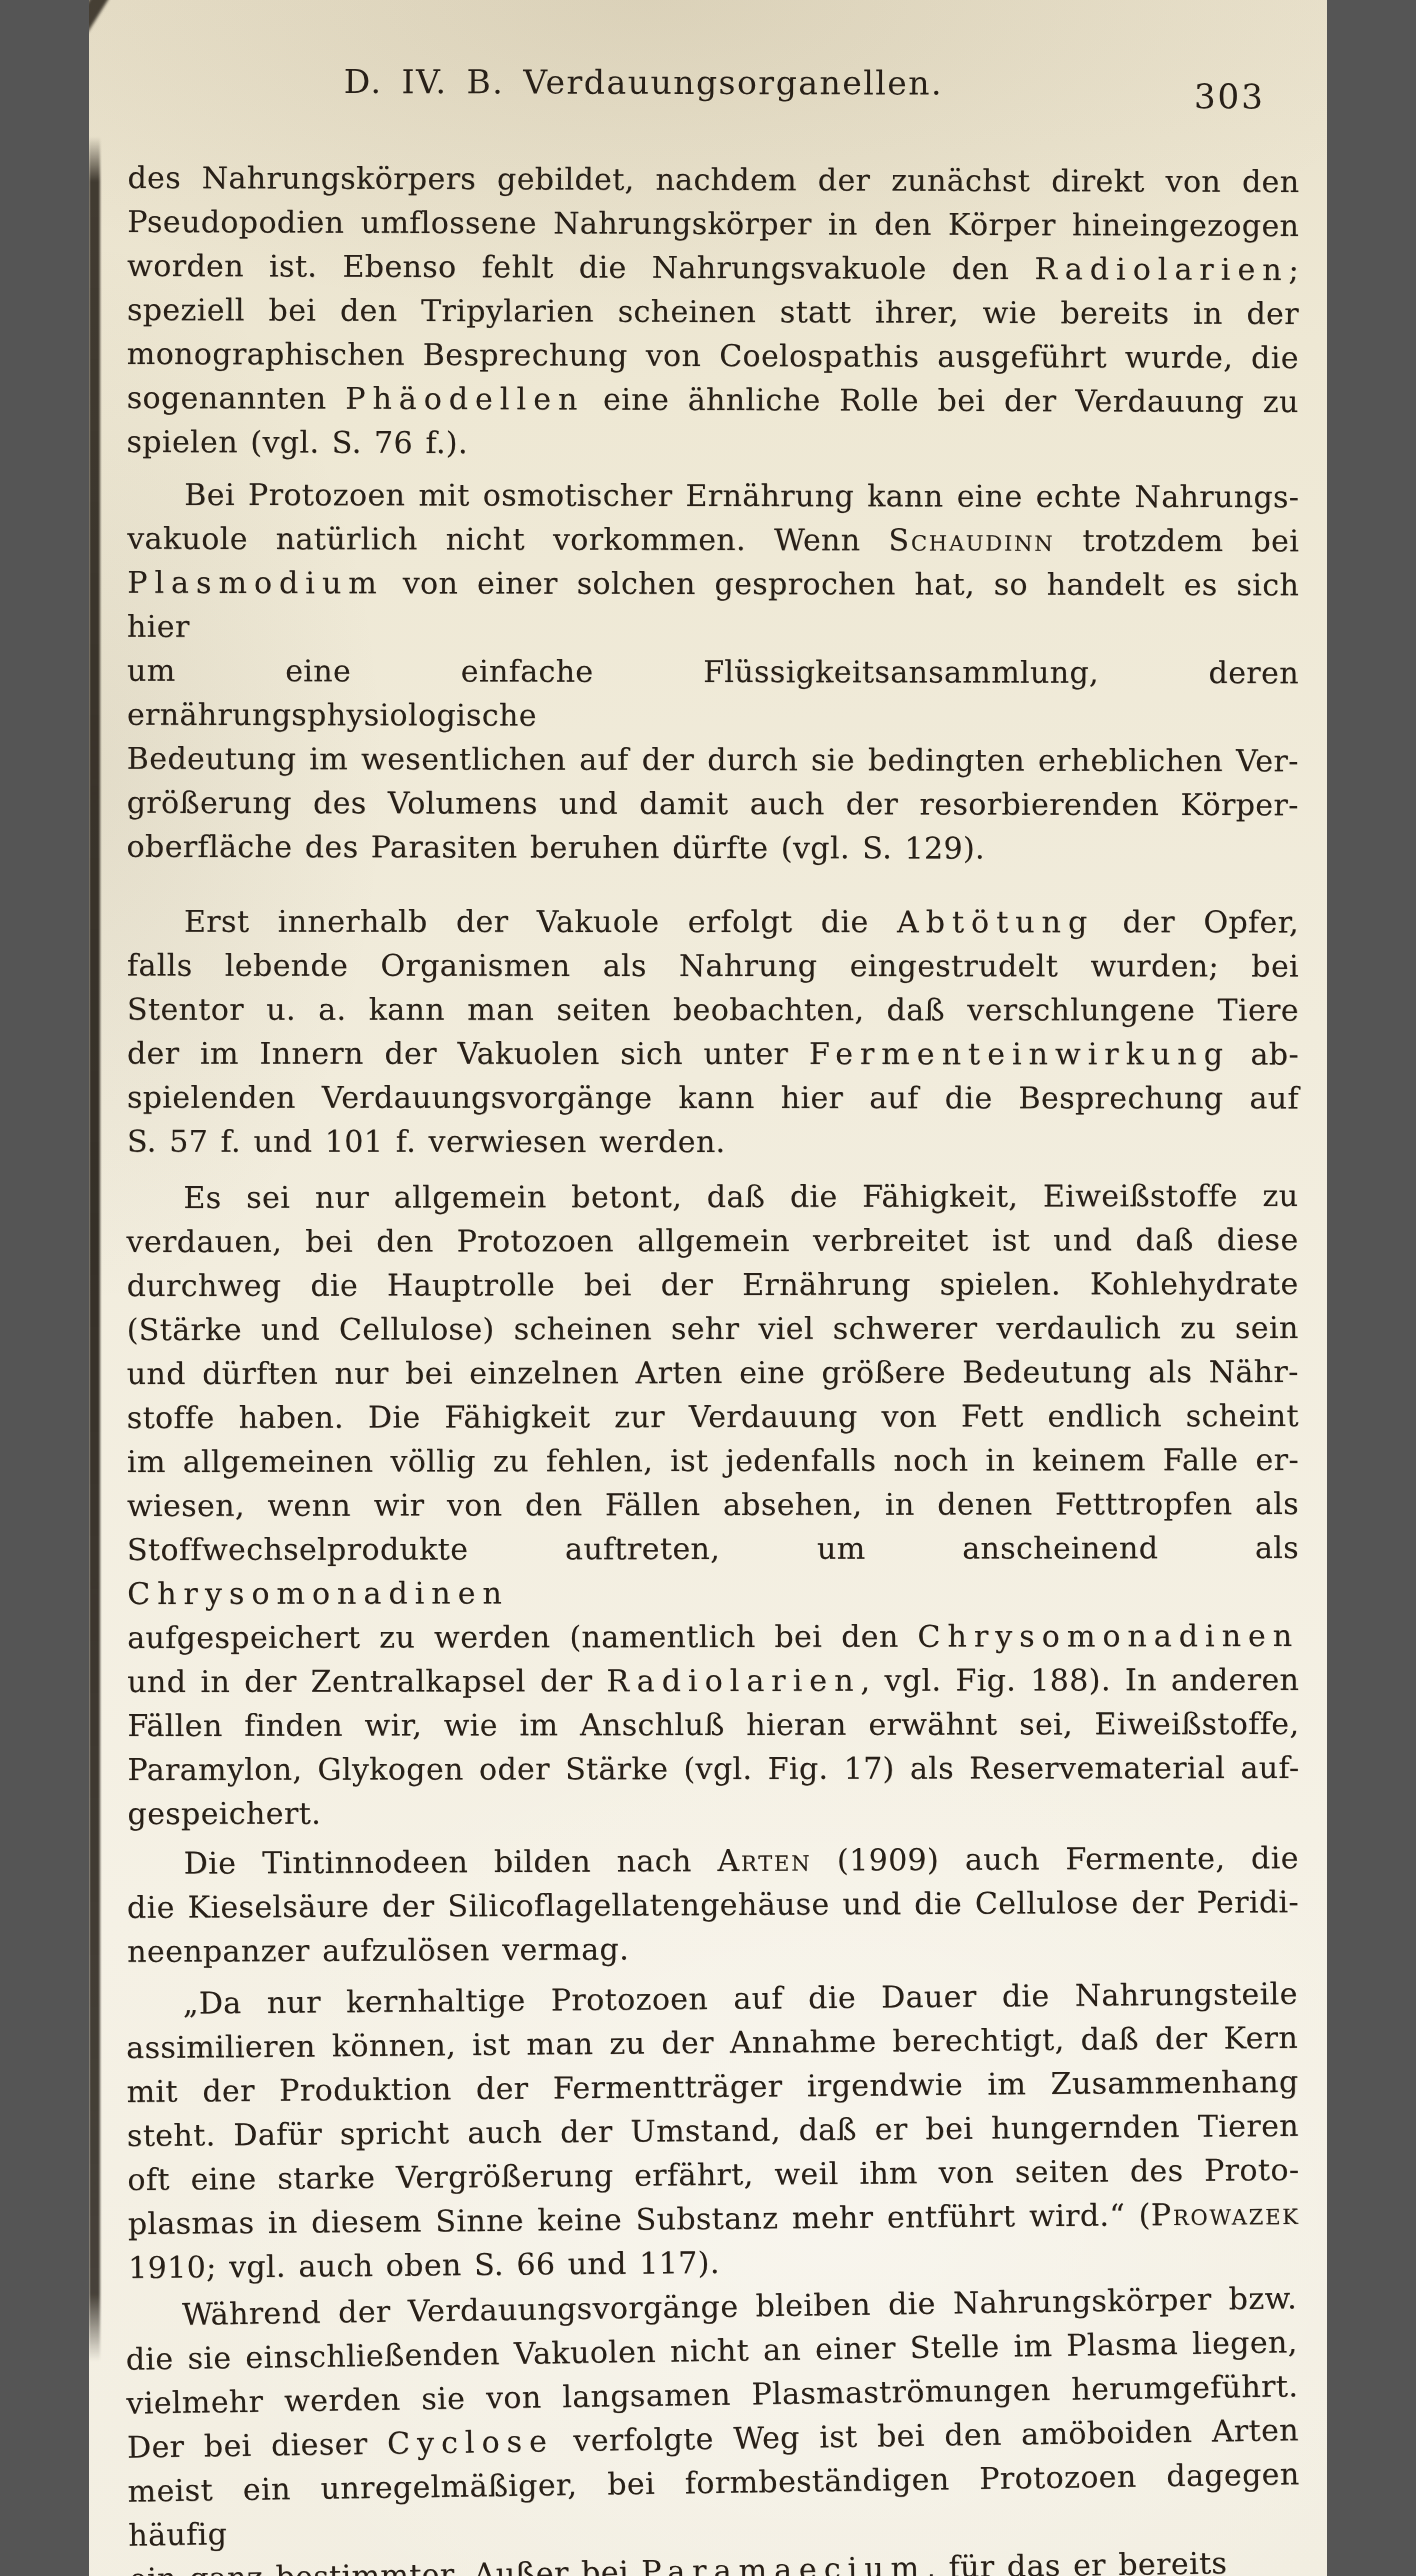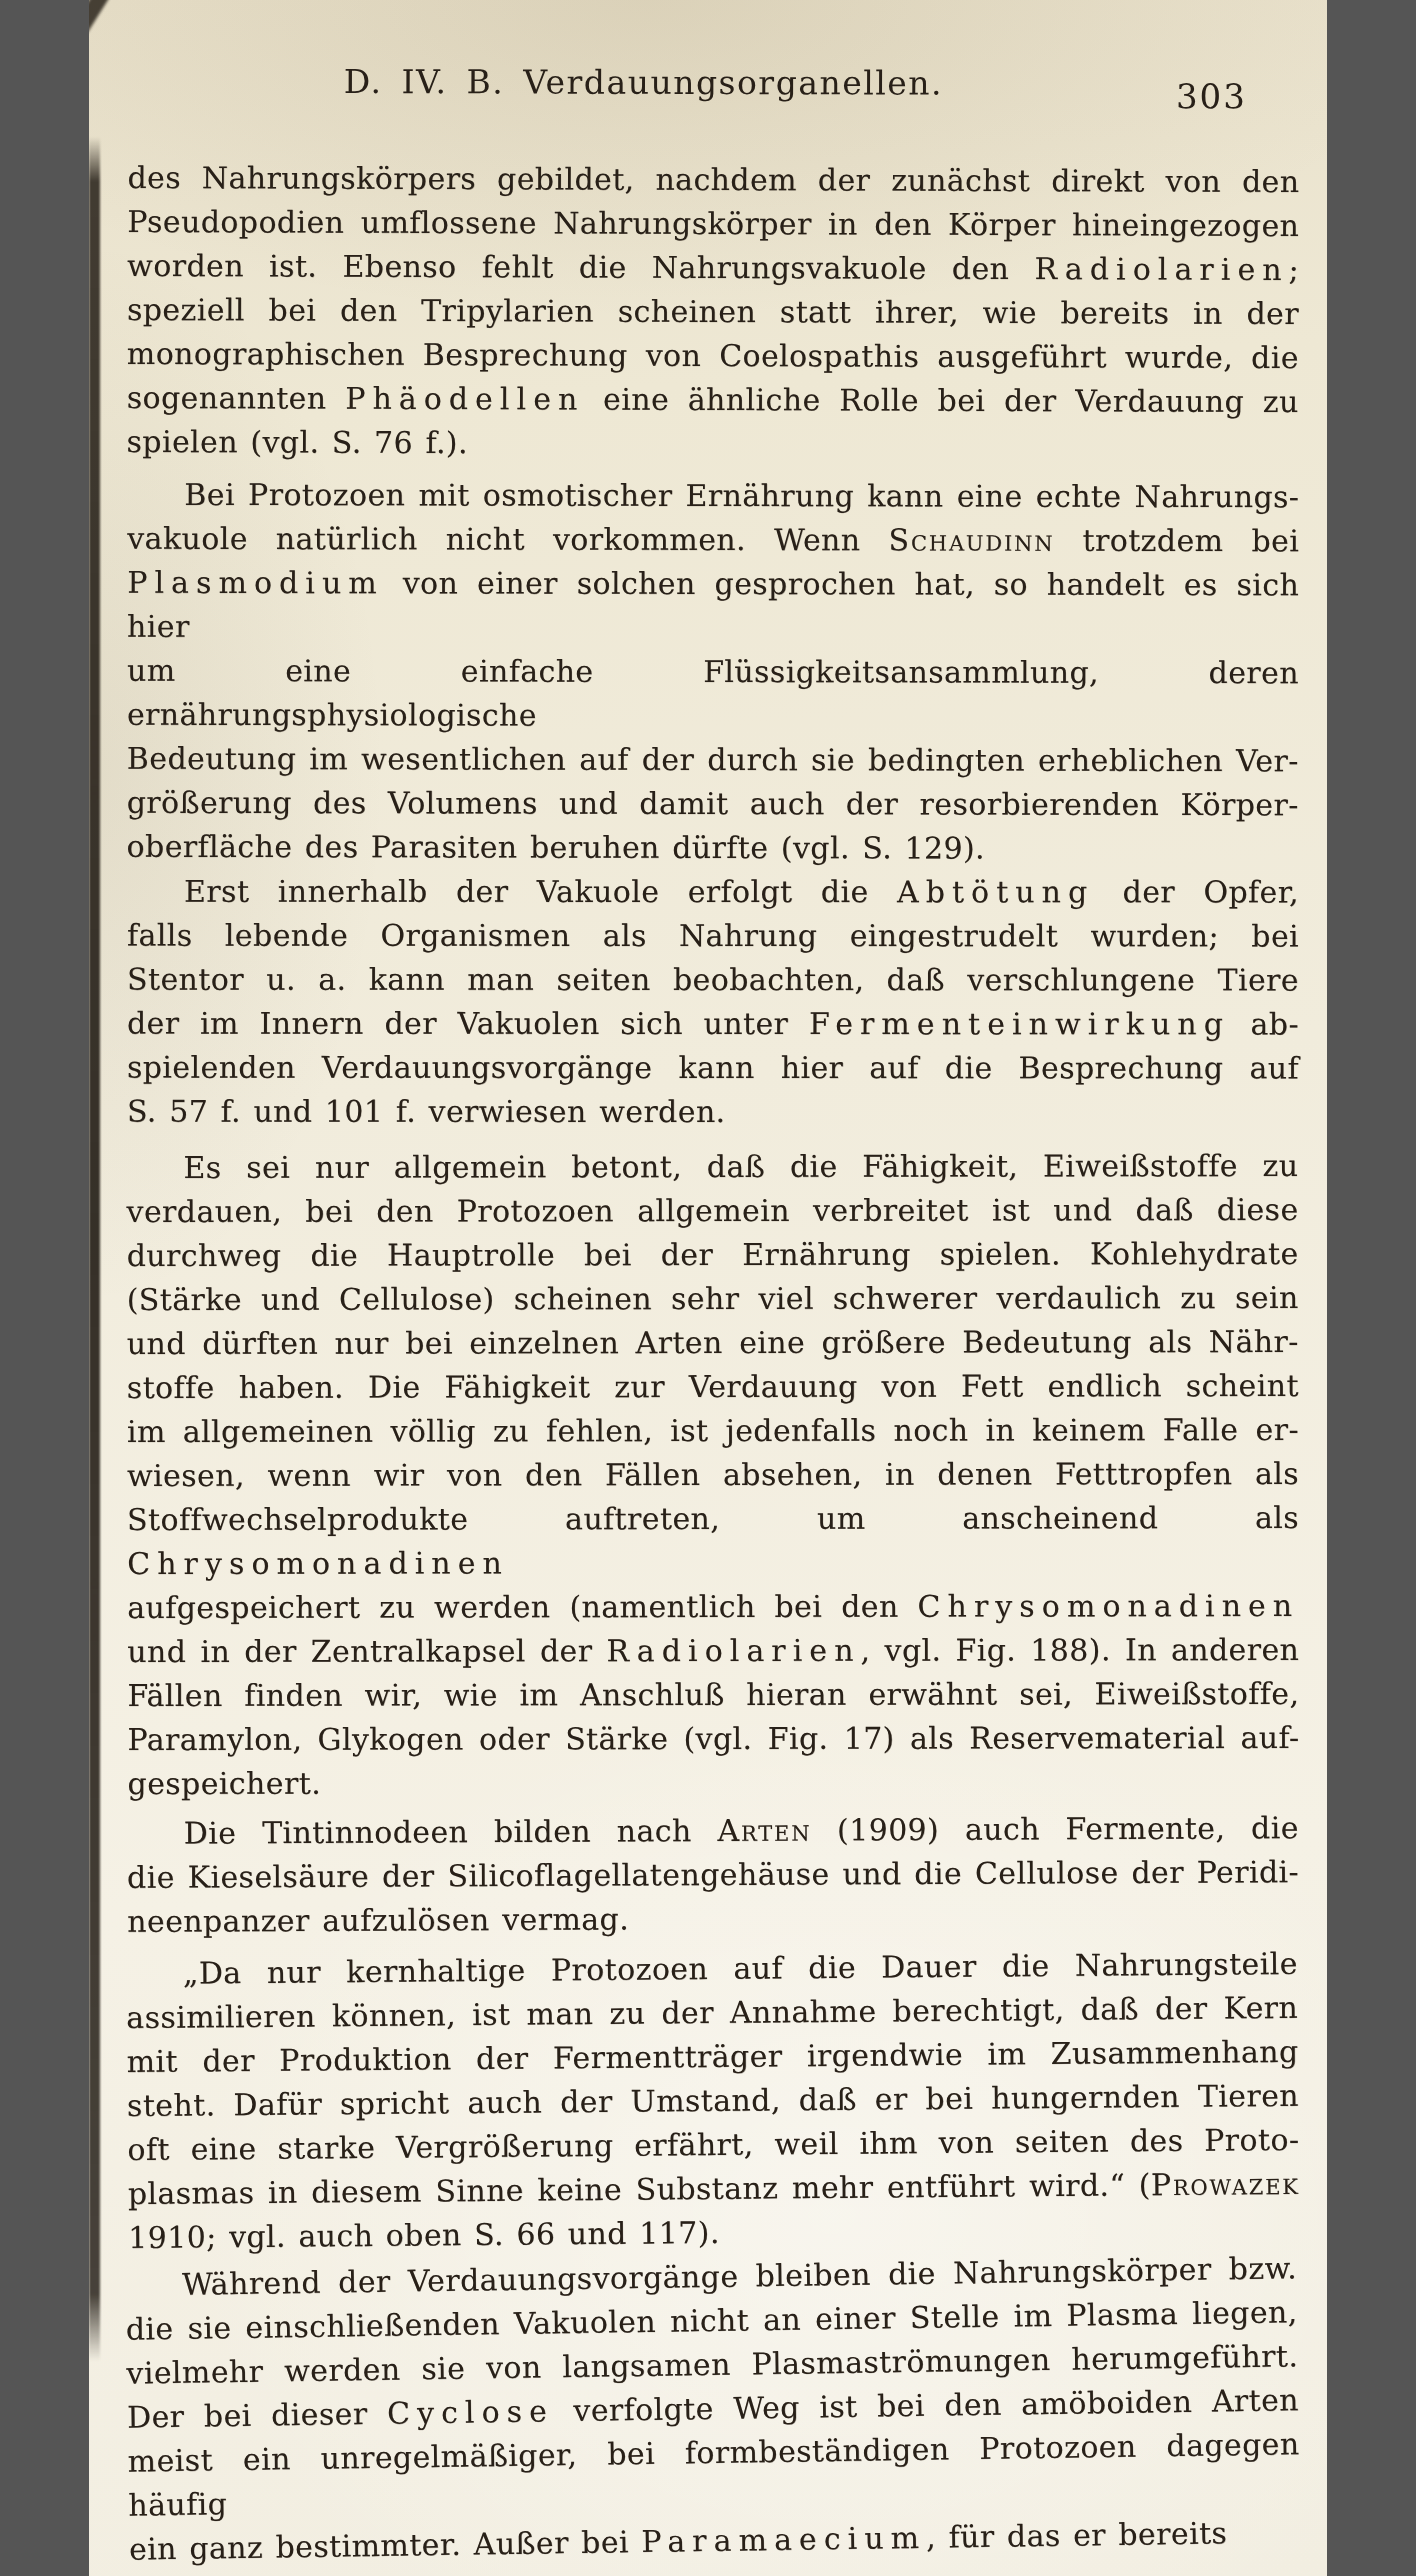--- a/index.html
+++ b/index.html
@@ -44,7 +44,7 @@
   }
   .page-number{
     position:absolute;
-    right:80px;top:75px;
+    right:62px;top:75px;
     font-size:34px;
     letter-spacing:2px;
   }

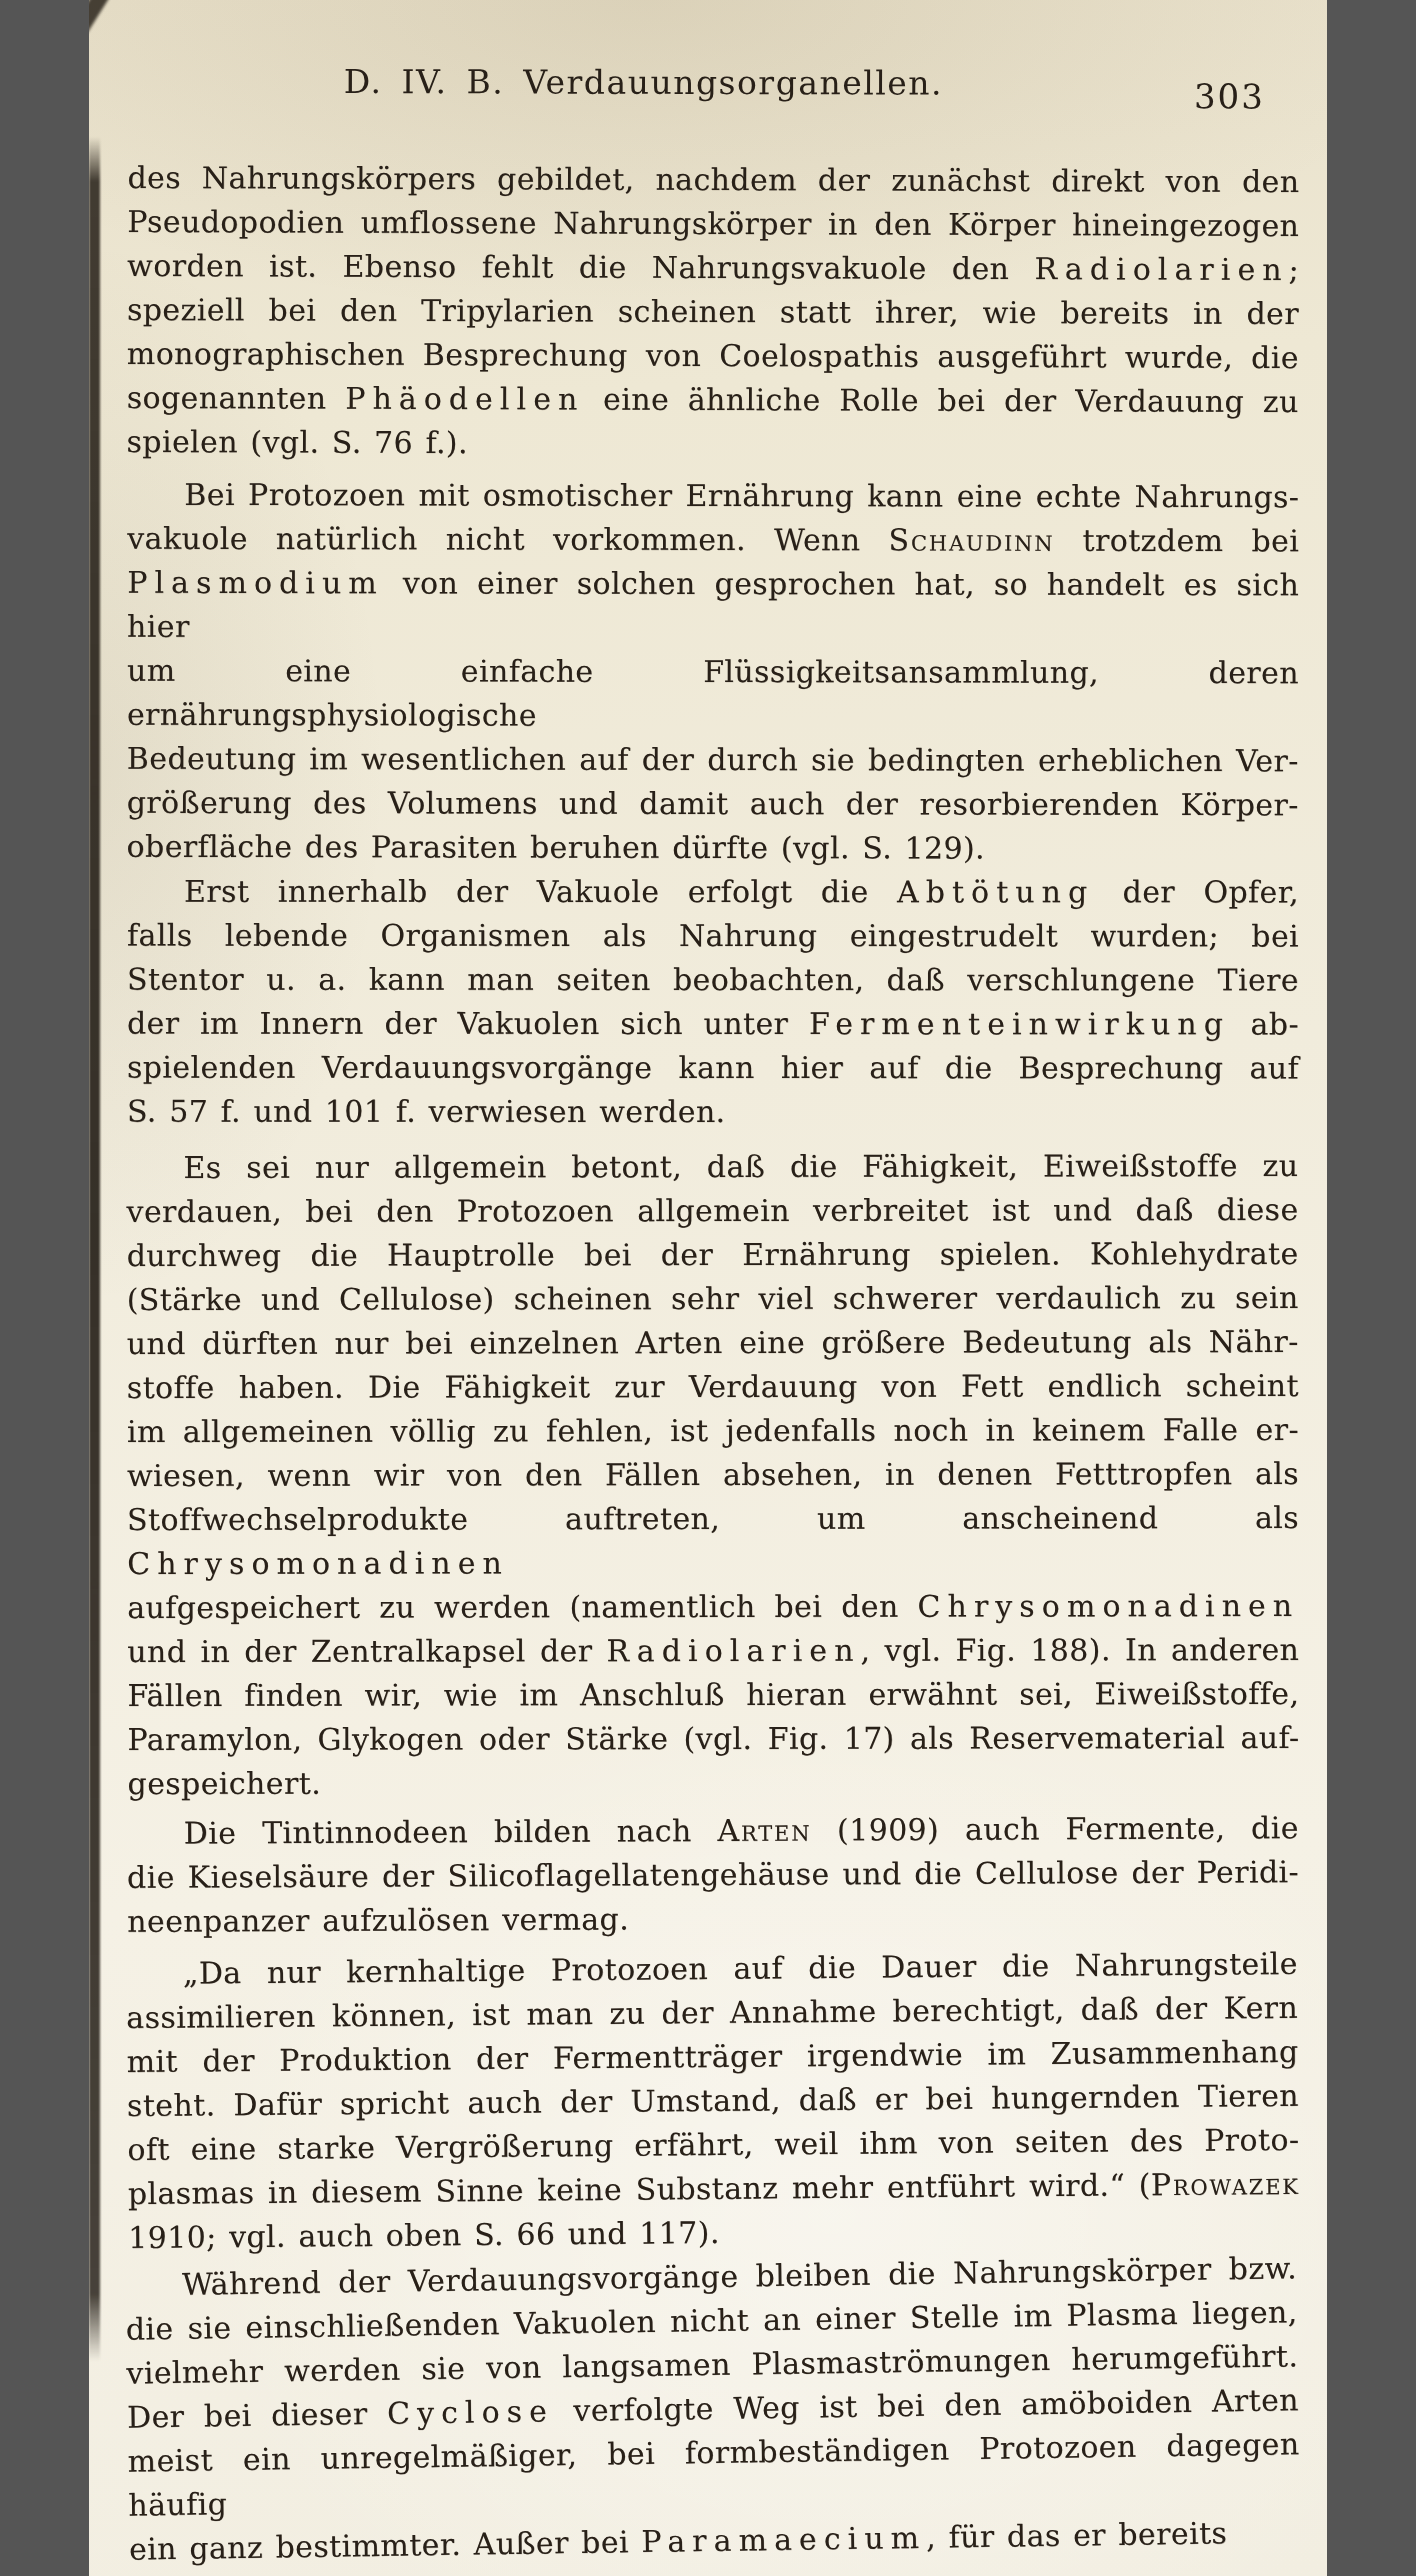--- a/index.html
+++ b/index.html
@@ -58,7 +58,7 @@
   }
   .para{margin:0;}
   .para.p1{margin-top:8px;}
-  .para.p2{}
+  .para.p2{margin-top:30px;}
   .para.p3{margin-top:11px;}
   .para.p4{margin-top:4px;}
   .para.p5{margin-top:6px;}

